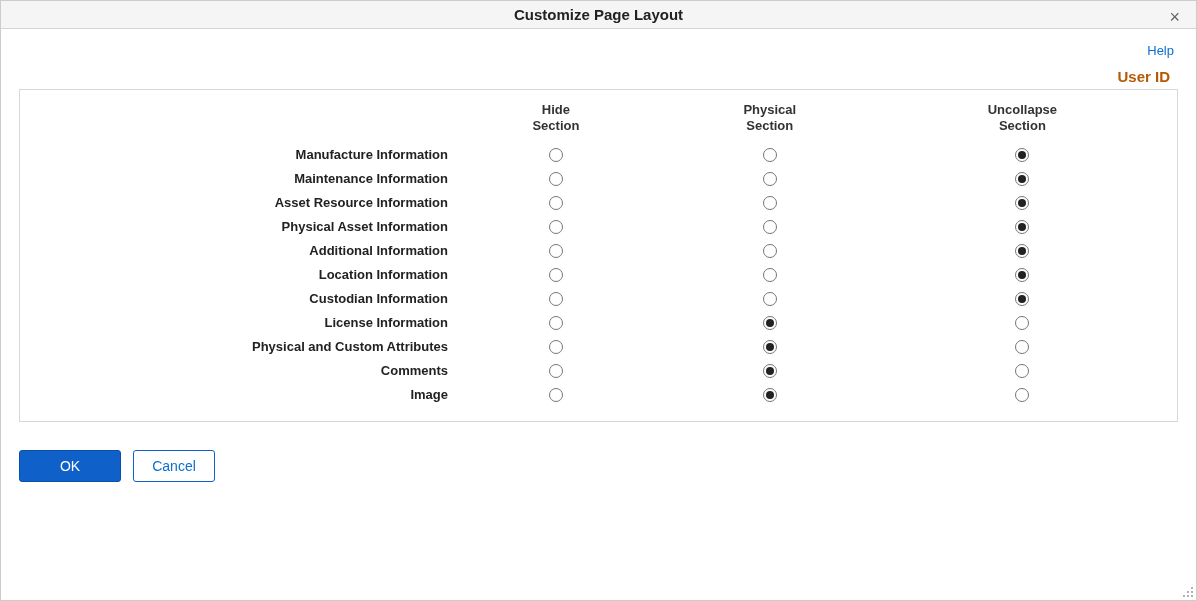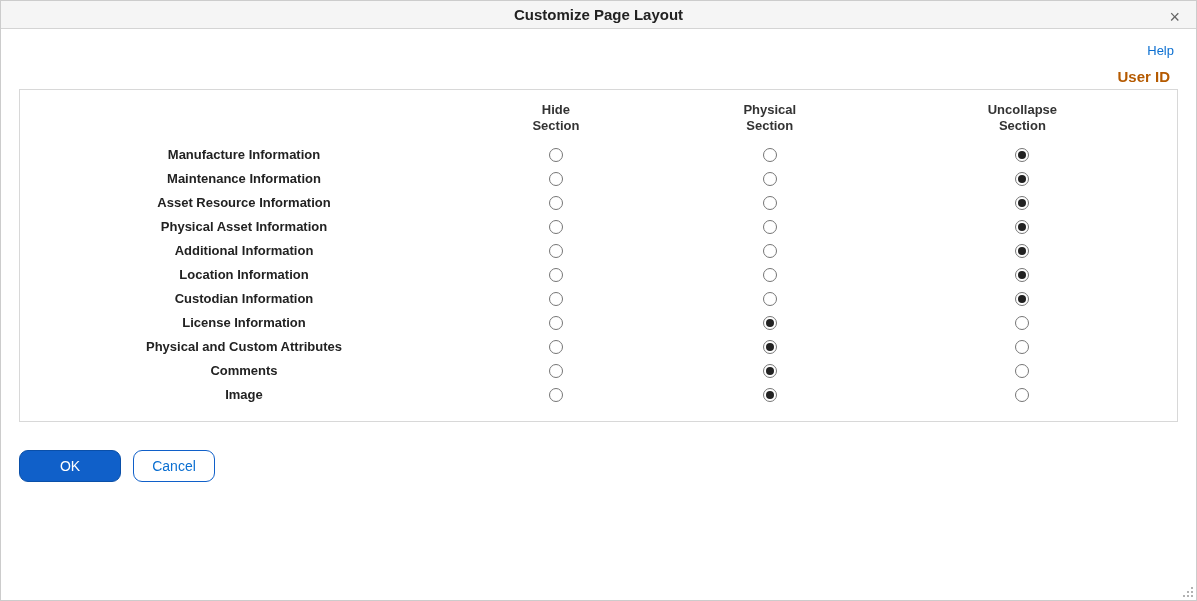--- a/index.html
+++ b/index.html
@@ -87,7 +87,7 @@
     td.row-label {
       font-weight: bold;
       color: #222;
-      text-align: center;
+      text-align: right;
     }
     td.radio-cell {
       text-align: center;

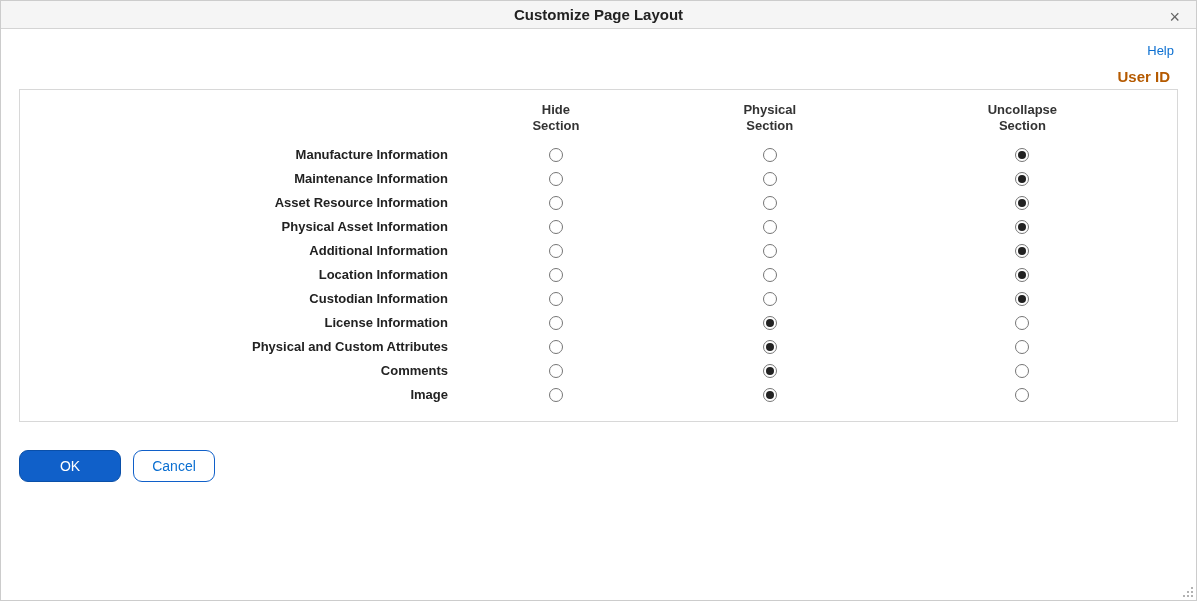--- a/index.html
+++ b/index.html
@@ -121,7 +121,7 @@
     .btn {
       font-size: 14px;
       padding: 7px 0;
-      border-radius: 9px;
+      border-radius: 3px;
       cursor: pointer;
       min-width: 82px;
       text-align: center;

